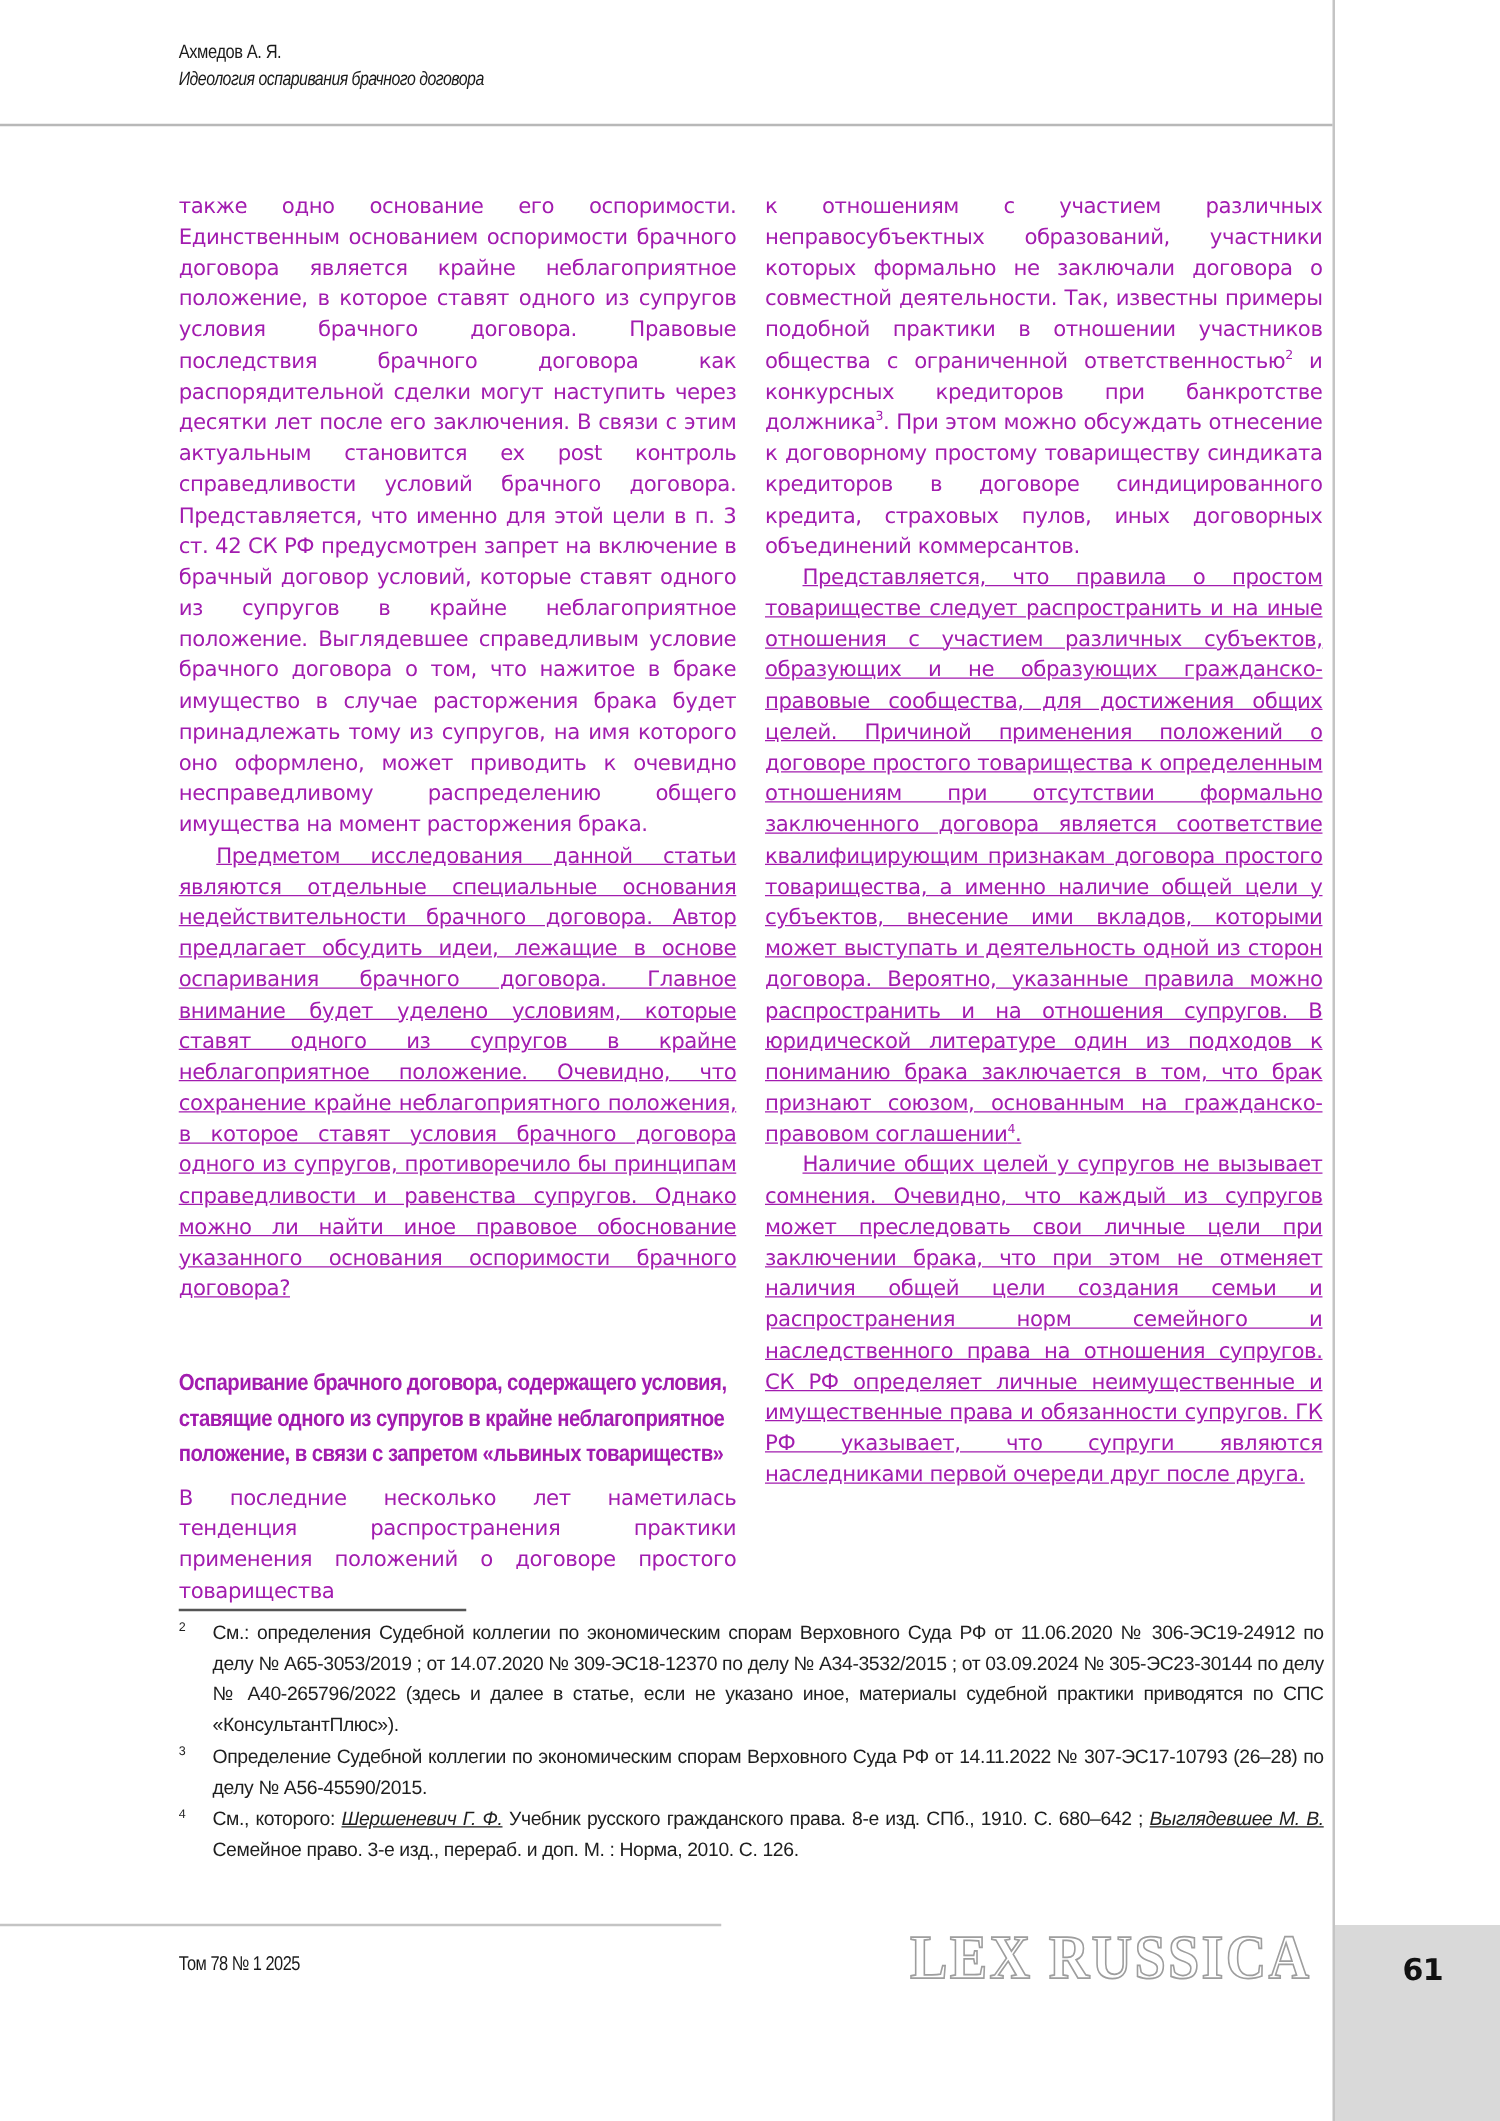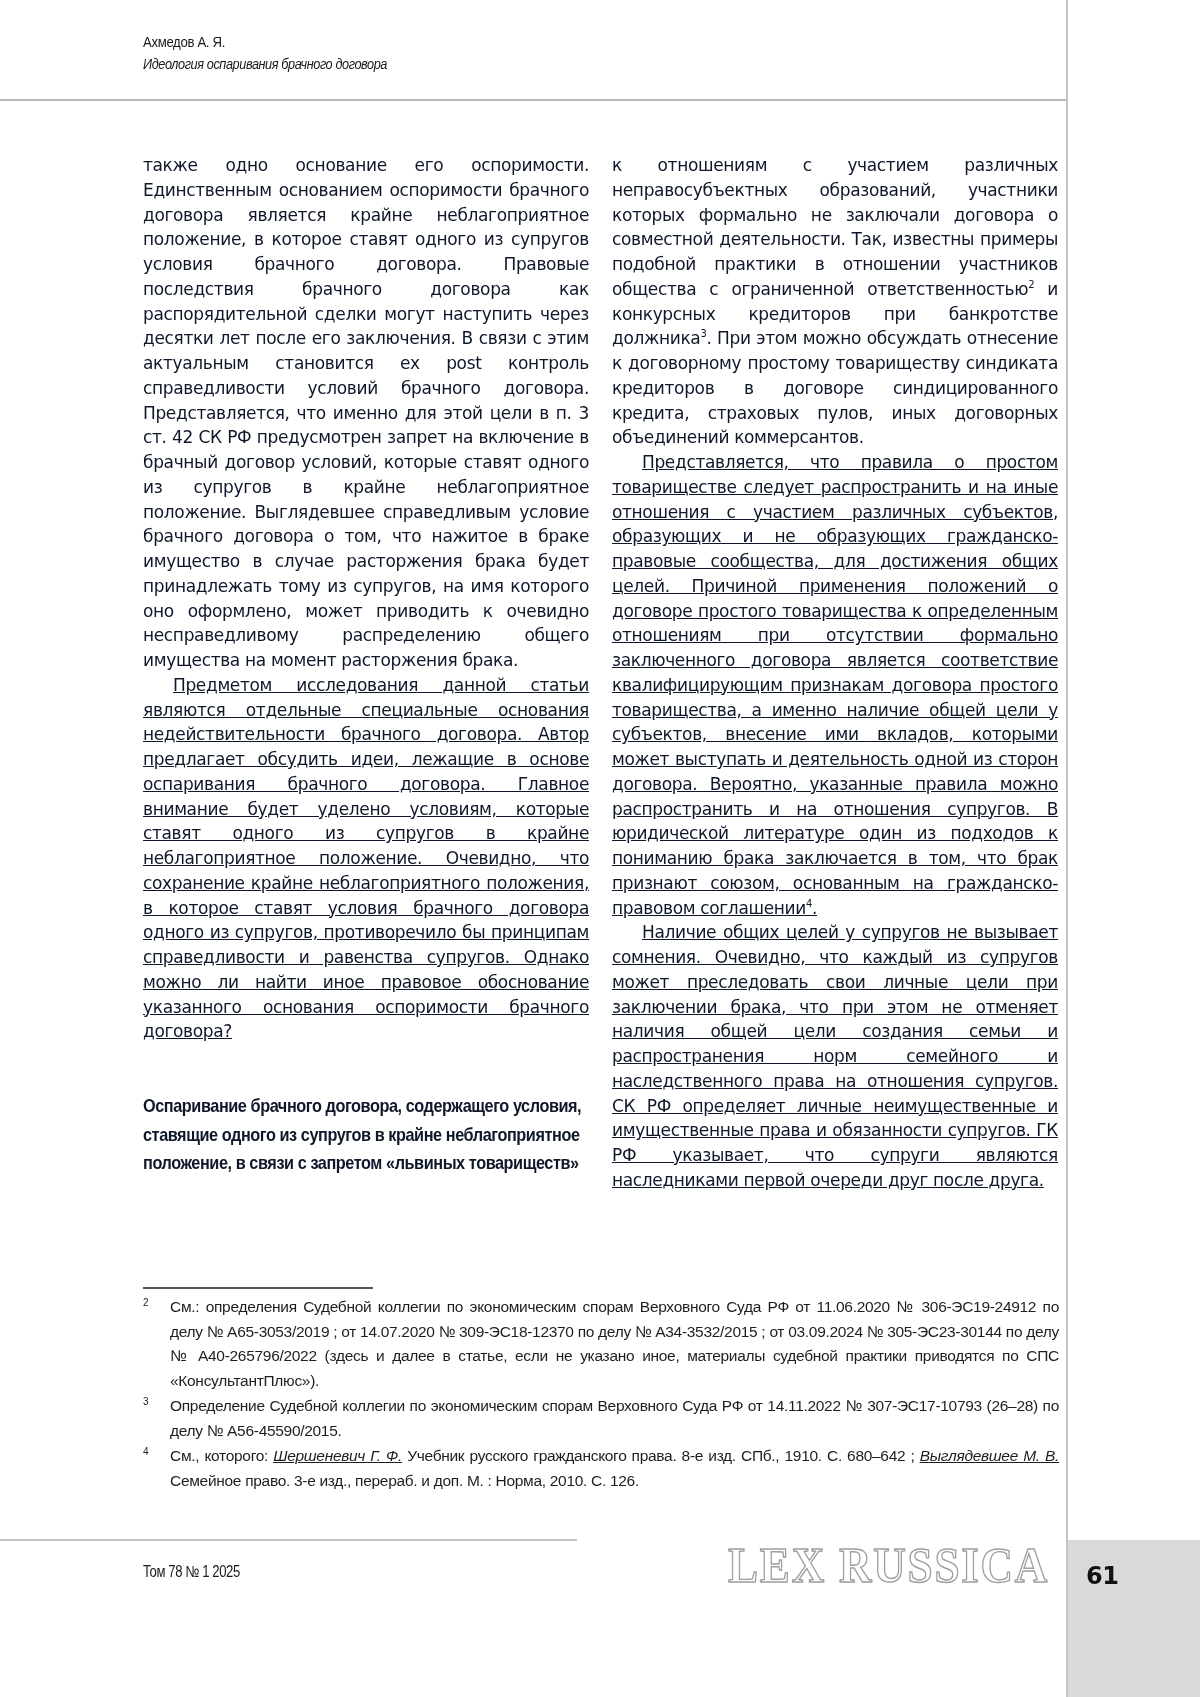--- a/index.html
+++ b/index.html
@@ -20,7 +20,7 @@
   .hrule { position: absolute; left: 0; top: 99px; width: 1066px; height: 2px; background: #b8b8b8; }
 
   .col { position: absolute; top: 153px; width: 446px; font-family: "DejaVu Sans", sans-serif;
-         font-size: 17px; line-height: 24.75px; text-align: justify; letter-spacing: -0.35px; color: #0f172a; }
+         font-size: 17px; line-height: 24.75px; text-align: justify; letter-spacing: -0.35px; color: #a21caf; }
   .col.left { left: 143px; }
   .col.right { left: 612px; }
   .col p { margin: 0; }

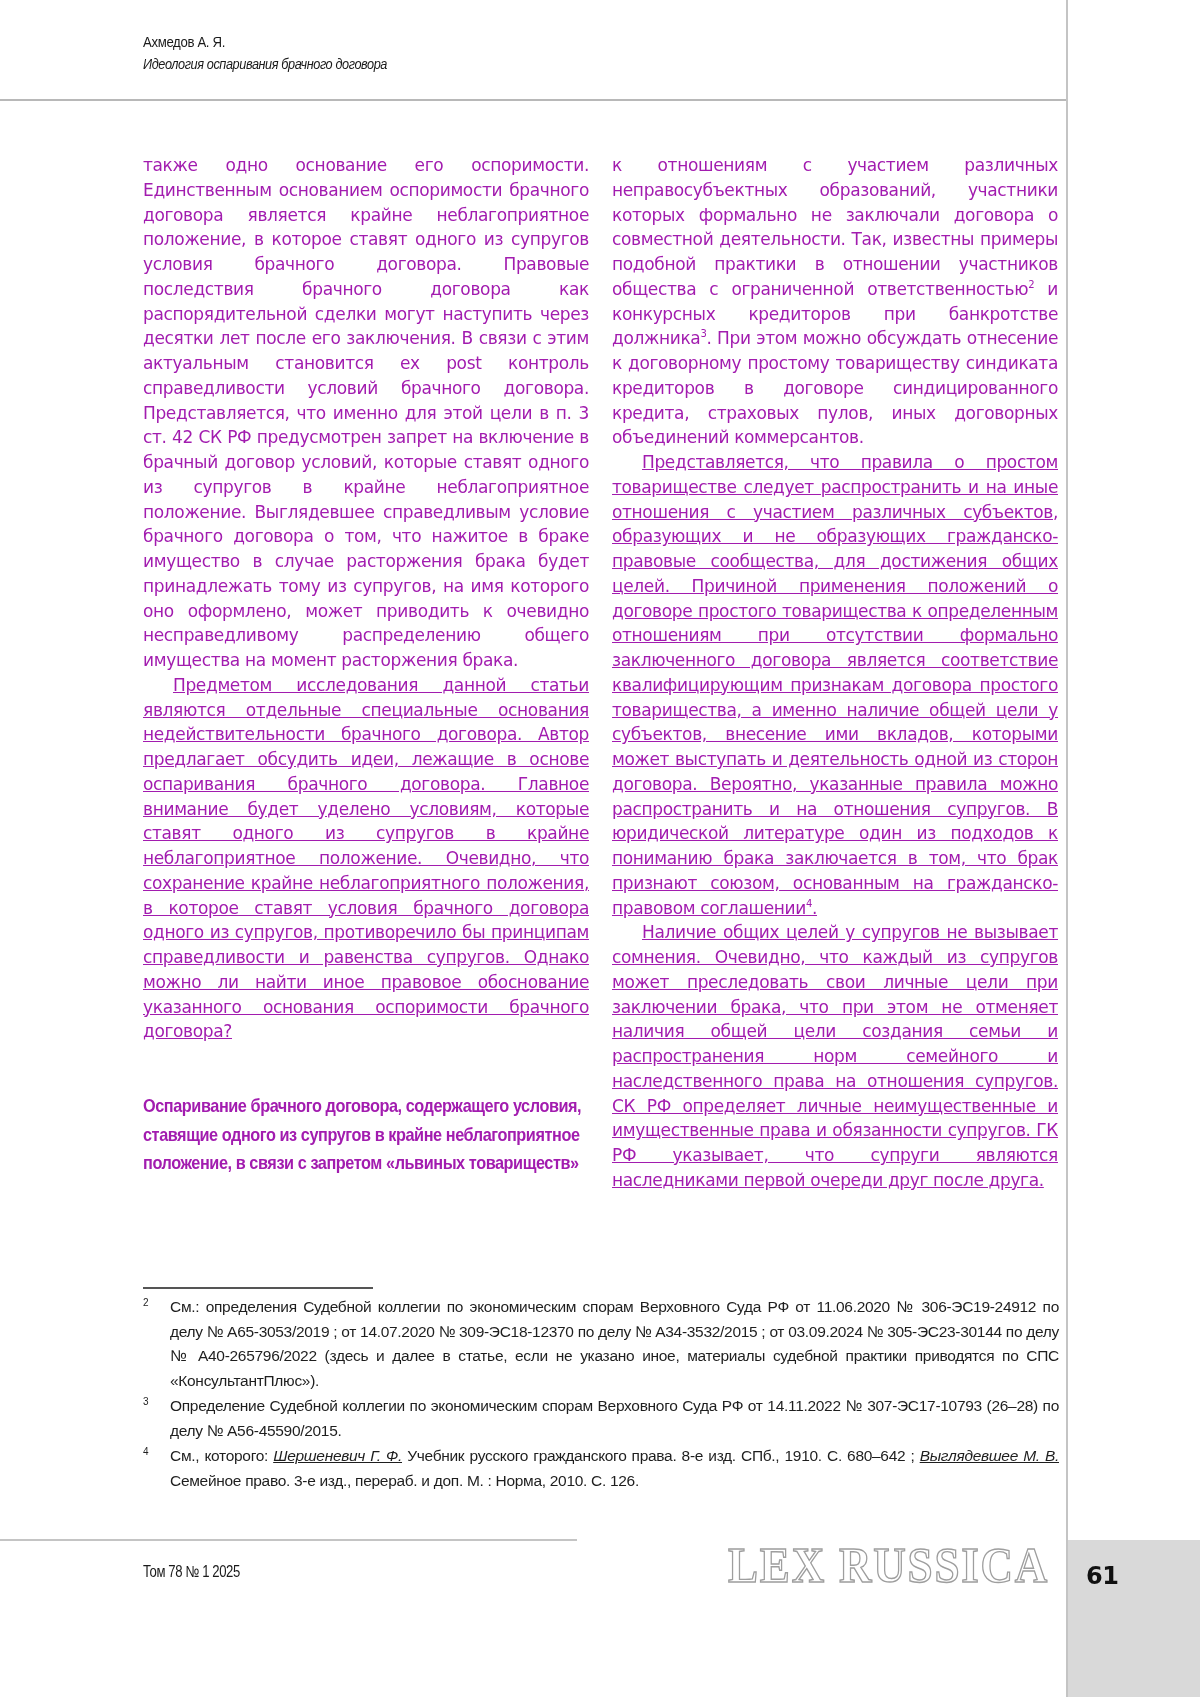--- a/index.html
+++ b/index.html
@@ -63,6 +63,7 @@
   <p>также одно основание его оспоримости. Единственным основанием оспоримости брачного договора является крайне неблагоприятное положение, в которое ставят одного из супругов условия брачного договора. Правовые последствия брачного договора как распорядительной сделки могут наступить через десятки лет после его заключения. В связи с этим актуальным становится ex post контроль справедливости условий брачного договора. Представляется, что именно для этой цели в п. 3 ст. 42 СК РФ предусмотрен запрет на включение в брачный договор условий, которые ставят одного из супругов в крайне неблагоприятное положение. Выглядевшее справедливым условие брачного договора о том, что нажитое в браке имущество в случае расторжения брака будет принадлежать тому из супругов, на имя которого оно оформлено, может приводить к очевидно несправедливому распределению общего имущества на момент расторжения брака.</p>
   <p class="indent">Предметом исследования данной статьи являются отдельные специальные основания недействительности брачного договора. Автор предлагает обсудить идеи, лежащие в основе оспаривания брачного договора. Главное внимание будет уделено условиям, которые ставят одного из супругов в крайне неблагоприятное положение. Очевидно, что сохранение крайне неблагоприятного положения, в которое ставят условия брачного договора одного из супругов, противоречило бы принципам справедливости и равенства супругов. Однако можно ли найти иное правовое обоснование указанного основания оспоримости брачного договора?</p>
   <div class="section-heading">Оспаривание брачного договора, содержащего условия, ставящие одного из супругов в крайне неблагоприятное положение, в связи с запретом «львиных товариществ»</div>
+  <p>В последние несколько лет наметилась тенденция распространения практики применения положений о договоре простого товарищества</p>
 </div>
 
 <div class="col right">

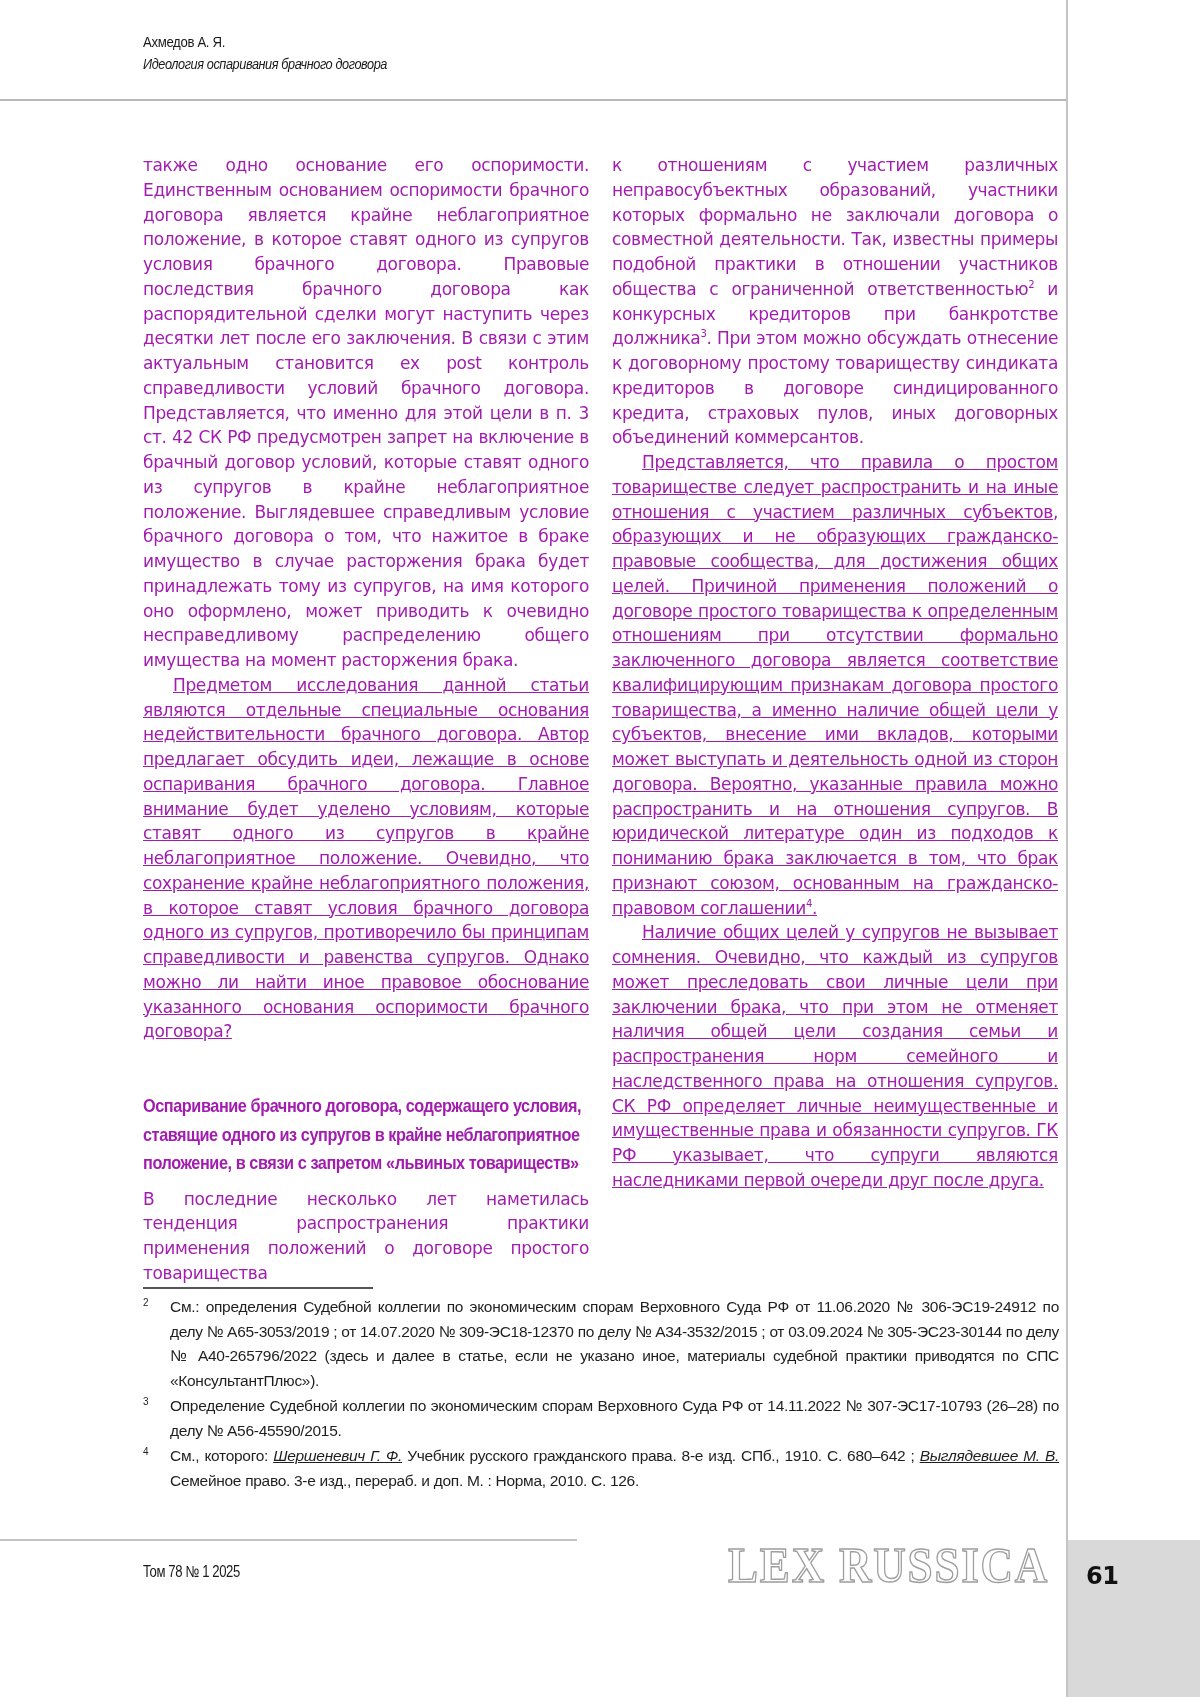--- a/index.html
+++ b/index.html
@@ -8,7 +8,7 @@
 
   .vrule { position: absolute; left: 1066px; top: 0; width: 2px; height: 1697px; background: #c4c4c4; }
   .side-tab { position: absolute; left: 1068px; top: 1540px; width: 132px; height: 157px; background: #d9d9d9; }
-  .page-num { position: absolute; left: 1086px; top: 1562px; font-family: "DejaVu Sans", sans-serif;
+  .page-num { position: absolute; left: 1122px; top: 1562px; font-family: "DejaVu Sans", sans-serif;
               font-weight: bold; font-size: 24px; color: #111; letter-spacing: -0.5px; }
 
   .header { position: absolute; left: 143px; top: 33px; }

